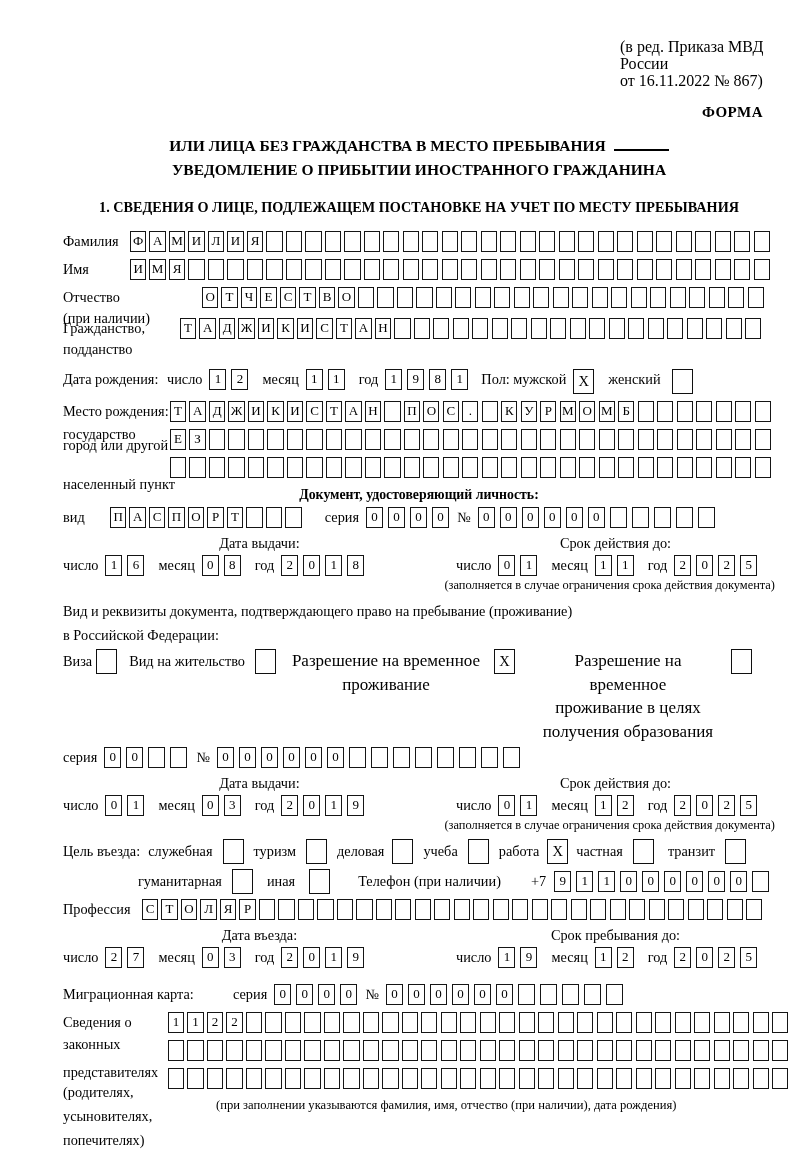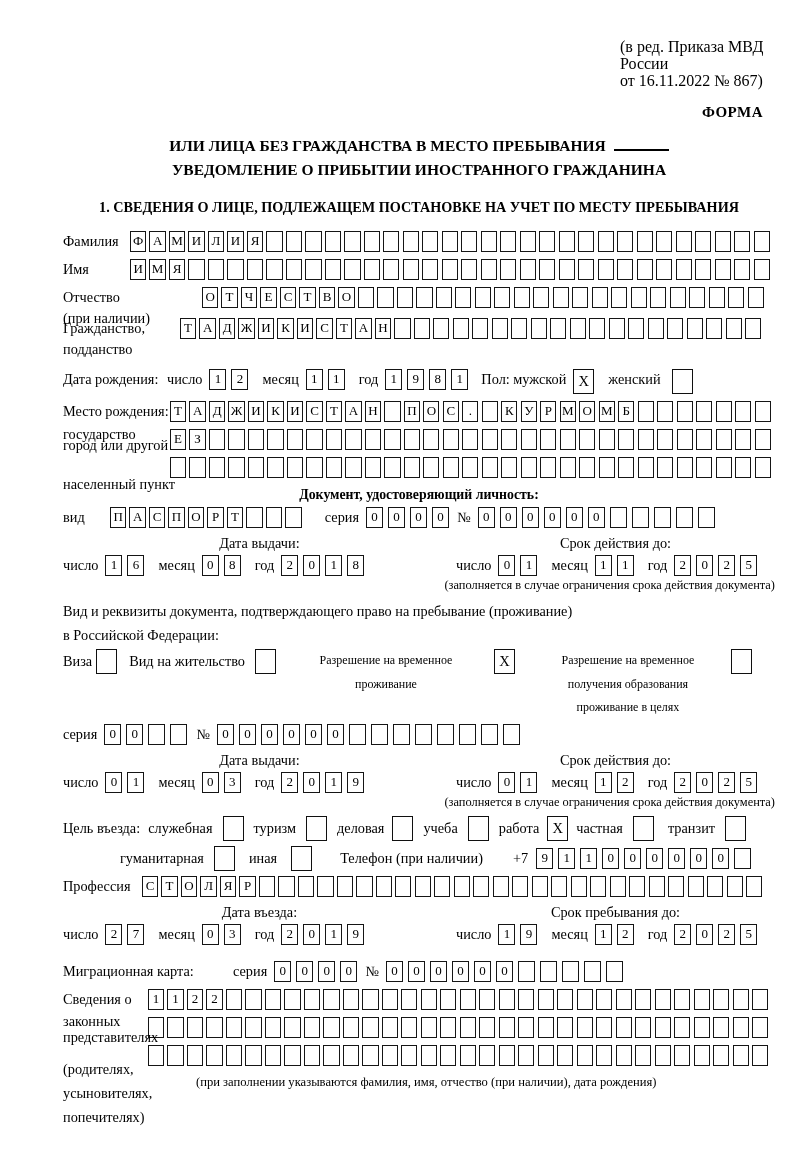--- a/index.html
+++ b/index.html
@@ -44,7 +44,7 @@
   .txt{font-size:14.3px;line-height:24px;}
   
   .cbrow{display:flex;align-items:flex-start;margin-top:2px;margin-bottom:4px;}
-  .cb-col{text-align:center;font-size:12px;line-height:23.5px;}
+  .cb-col{text-align:center;font-size:17px;line-height:23.5px;}
   
   .prow{display:flex;align-items:flex-start;margin-bottom:5px;}
   .plbl{font-size:14.3px;line-height:25px;}

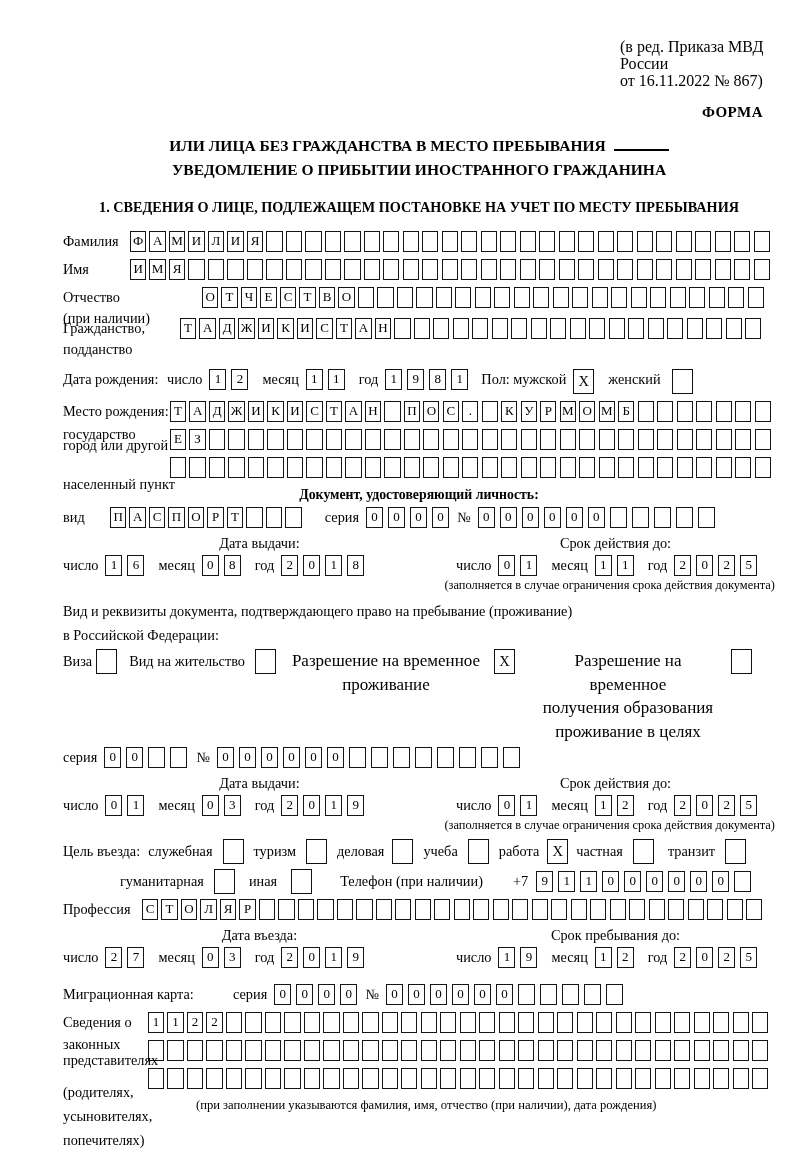--- a/index.html
+++ b/index.html
@@ -168,8 +168,8 @@
     <span class="cb gap10">X</span>
     <div class="cb-col gap20" style="width:186px;">
       <div>Разрешение на временное</div>
+      <div>проживание в целях</div>
       <div>получения образования</div>
-      <div>проживание в целях</div>
     </div>
     <span class="cb gap10"></span>
   </div>

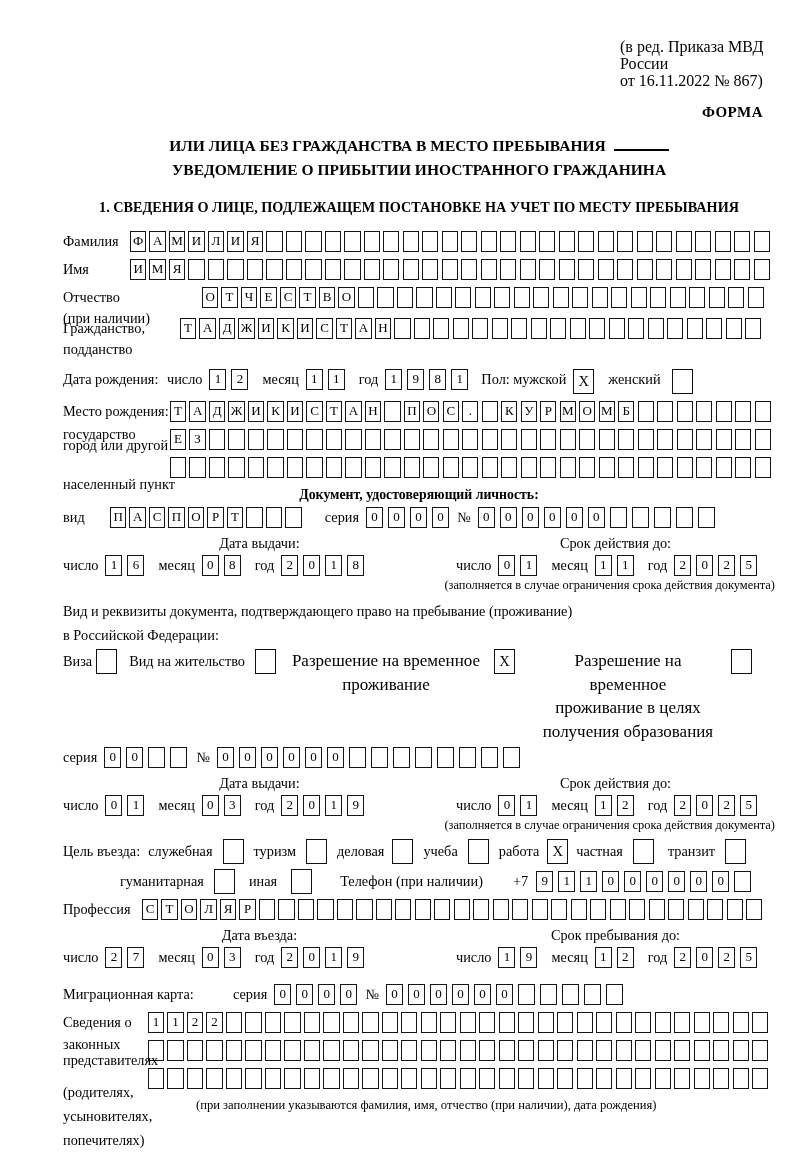--- a/index.html
+++ b/index.html
@@ -222,7 +222,7 @@
     <span class="plbl gap14">транзит</span>
     <span class="cb gap10"></span>
   </div>
-  <div class="prow" style="margin-left:57px;">
+  <div class="prow" style="margin-left:75px;">
     <span class="plbl">гуманитарная</span>
     <span class="cb gap10"></span>
     <span class="plbl gap14">иная</span>

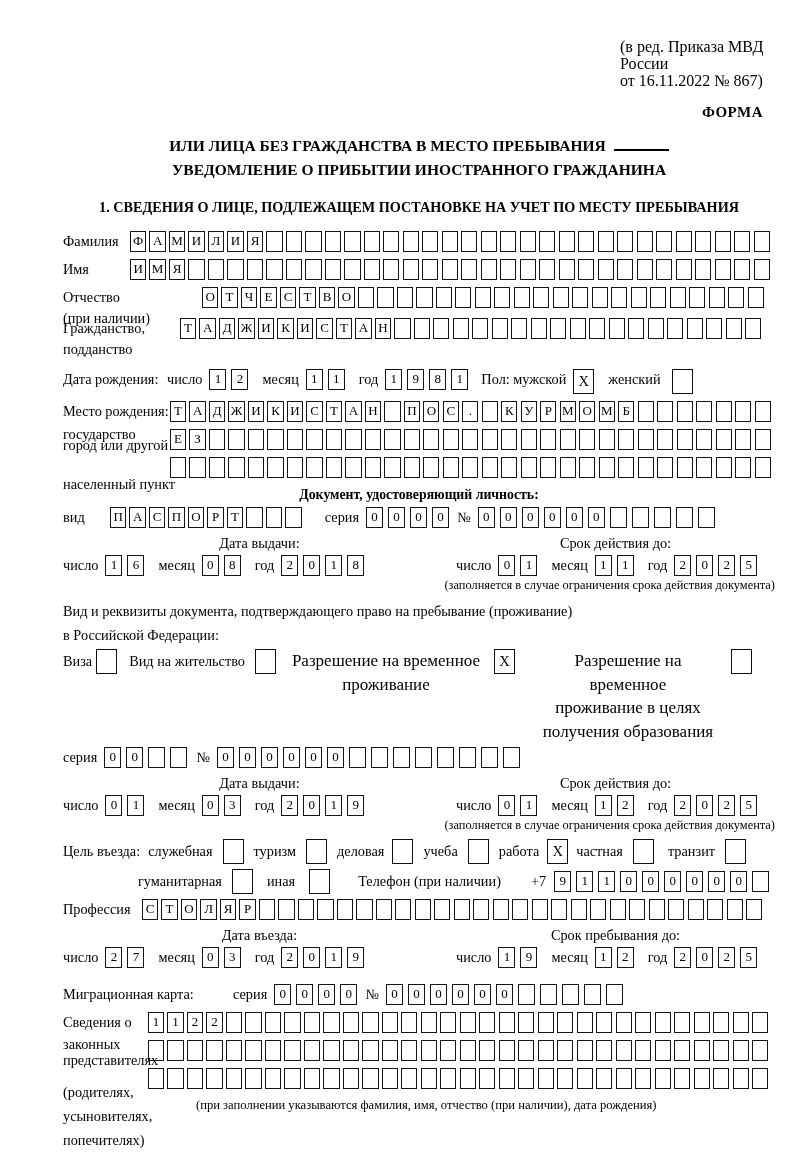--- a/index.html
+++ b/index.html
@@ -269,7 +269,7 @@
     <span class="cells"><span class="cell sp">0</span><span class="cell sp">0</span><span class="cell sp">0</span><span class="cell sp">0</span><span class="cell sp">0</span><span class="cell sp">0</span><span class="cell sp"></span><span class="cell sp"></span><span class="cell sp"></span><span class="cell sp"></span><span class="cell sp"></span></span>
   </div>
 
-  <div class="frow" style="margin-bottom:0;">
+  <div class="frow" style="margin-bottom:0;gap:20px;">
     <span class="lbl w-rep">Сведения о</span>
     <span class="lbl2" style="top:24px;">законных</span>
     <span class="lbl2" style="top:40px;">представителях</span>

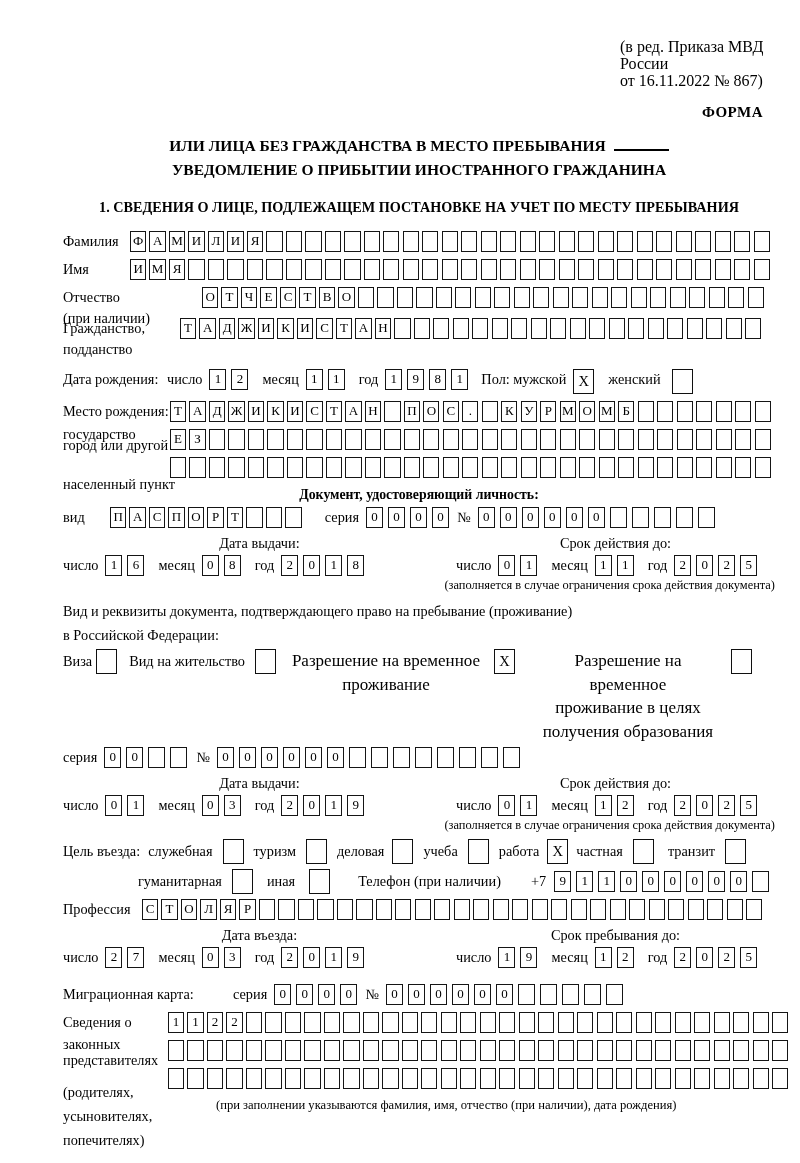--- a/index.html
+++ b/index.html
@@ -272,7 +272,7 @@
   <div class="frow" style="margin-bottom:0;gap:20px;">
     <span class="lbl w-rep">Сведения о</span>
     <span class="lbl2" style="top:24px;">законных</span>
-    <span class="lbl2" style="top:40px;">представителях</span>
+    <span class="lbl2" style="top:52px;">представителях</span>
     <span class="lbl2" style="top:72px;">(родителях,</span>
     <span class="lbl2" style="top:96px;">усыновителях,</span>
     <span class="lbl2" style="top:120px;">попечителях)</span>

